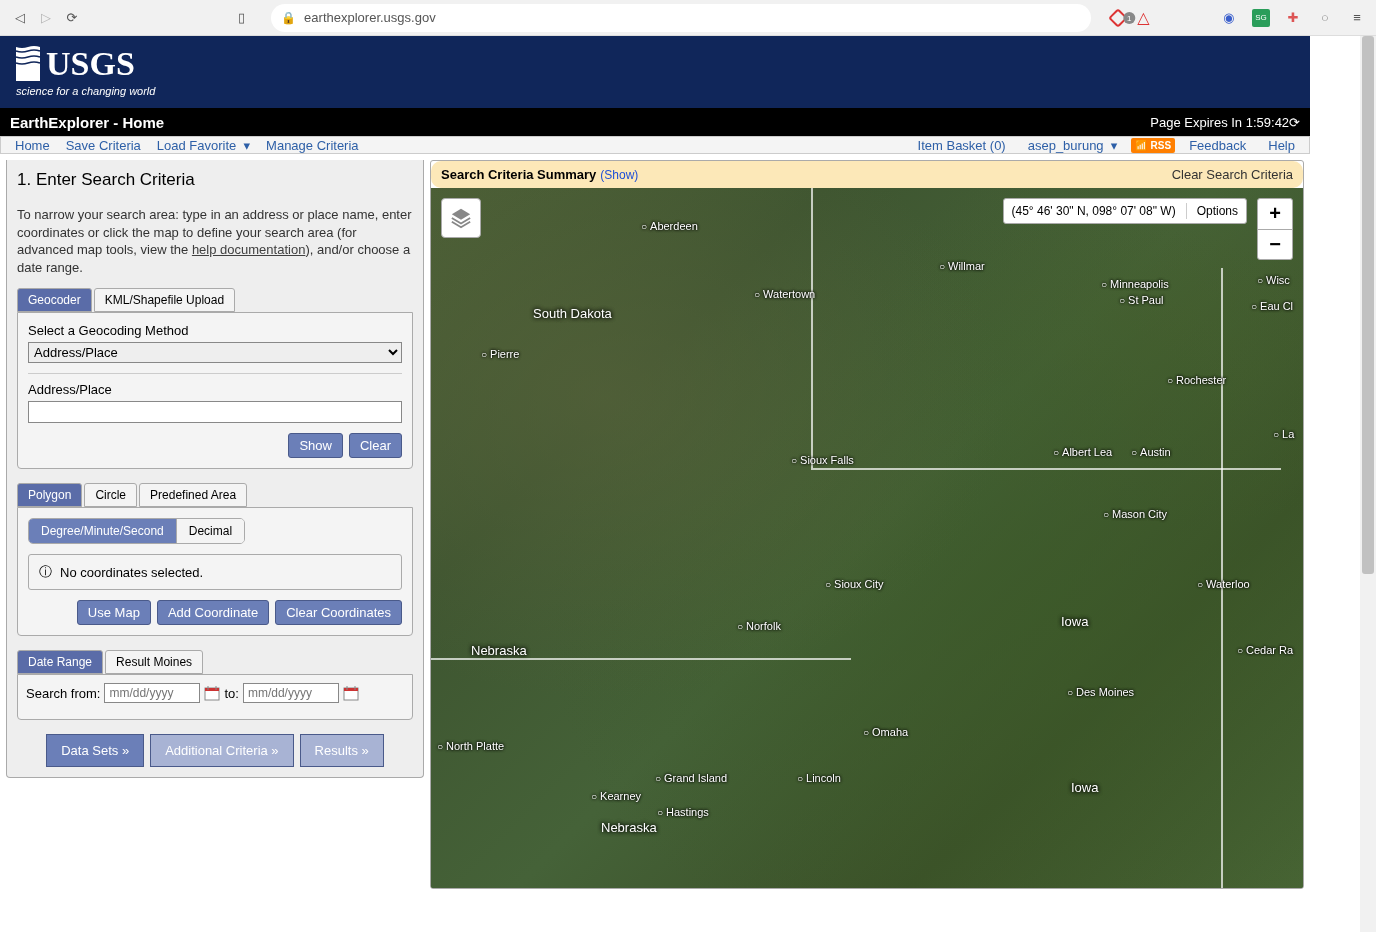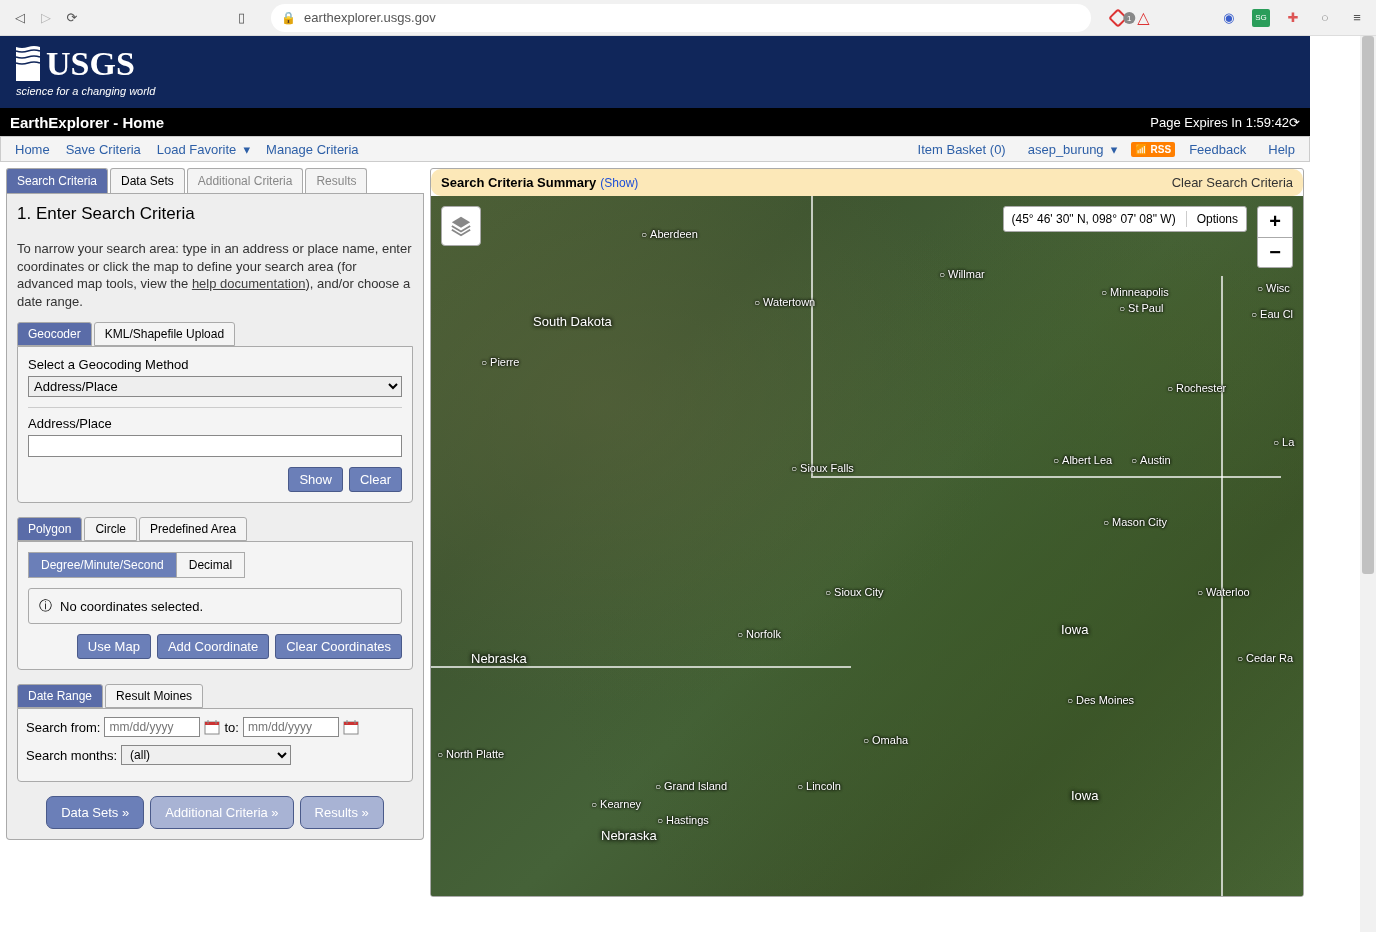--- a/index.html
+++ b/index.html
@@ -24,7 +24,7 @@
   .black-bar { height:28px; background:#000; color:#fff; display:flex; align-items:center; padding:0 10px; font-size:15px; font-weight:bold; }
   .black-bar .right { margin-left:auto; display:flex; align-items:center; font-size:13px; font-weight:normal; }
   
-  .menu-bar { height:26px; background:#f4f4f4; border:1px solid #ccc; display:flex; align-items:center; padding:0 6px; font-size:13px; }
+  .menu-bar { height:18px; background:#f4f4f4; border:1px solid #ccc; display:flex; align-items:center; padding:0 6px; font-size:13px; }
   .menu-bar a { color:#2d5fa7; text-decoration:none; padding:0 8px; cursor:pointer; }
   .menu-bar .right { margin-left:auto; display:flex; align-items:center; gap:6px; }
   .rss { display:inline-block; background:#ff7f00; color:#fff; font-size:10px; padding:2px 4px; border-radius:2px; font-weight:bold; }

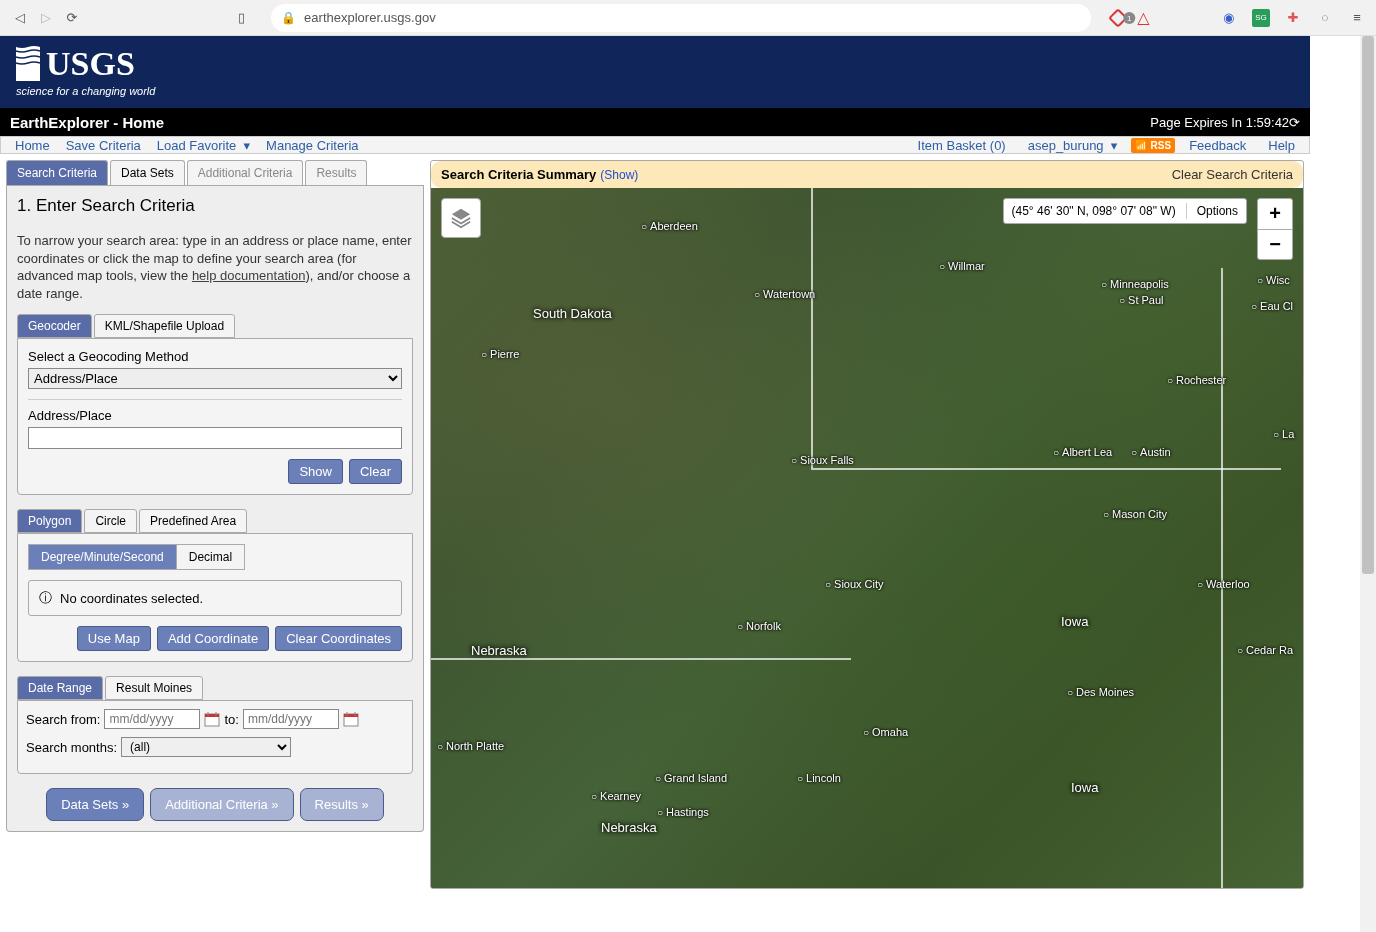--- a/index.html
+++ b/index.html
@@ -170,12 +170,6 @@
   <div class="main-area">
 
     <div class="left-panel">
-      <div class="tabs">
-        <div class="tab active">Search Criteria</div>
-        <div class="tab">Data Sets</div>
-        <div class="tab dim">Additional Criteria</div>
-        <div class="tab dim">Results</div>
-      </div>
       <div class="panel-body">
         <h2>1. Enter Search Criteria</h2>
         <p class="intro-text">

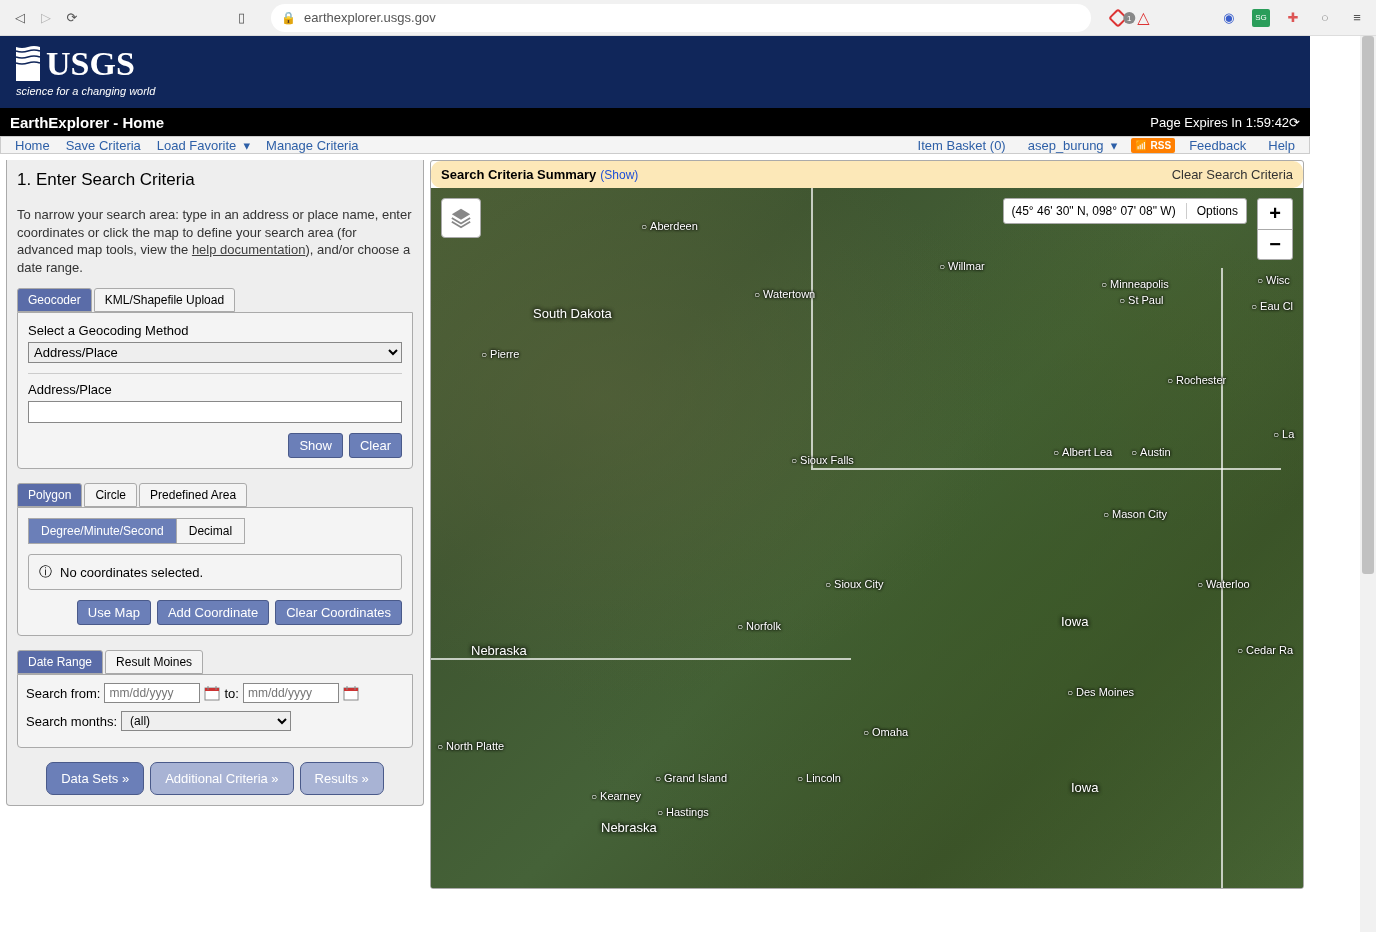--- a/index.html
+++ b/index.html
@@ -56,7 +56,7 @@
   .btn { background:#6b7fb8; color:#fff; border:1px solid #4a5a8a; border-radius:3px; padding:4px 10px; font-size:13px; cursor:pointer; }
   
   .coord-panel { border:1px solid #aaa; border-radius:0 0 4px 4px; padding:10px; background:#f4f4f4; }
-  .format-tabs { display:flex; border:1px solid #aaa; border-radius:0; overflow:hidden; width:fit-content; }
+  .format-tabs { display:flex; border:1px solid #aaa; border-radius:5px; overflow:hidden; width:fit-content; }
   .format-tab { padding:5px 12px; font-size:12px; cursor:pointer; background:#f4f4f4; }
   .format-tab.active { background:#6b7fb8; color:#fff; }
   .format-tab + .format-tab { border-left:1px solid #aaa; }

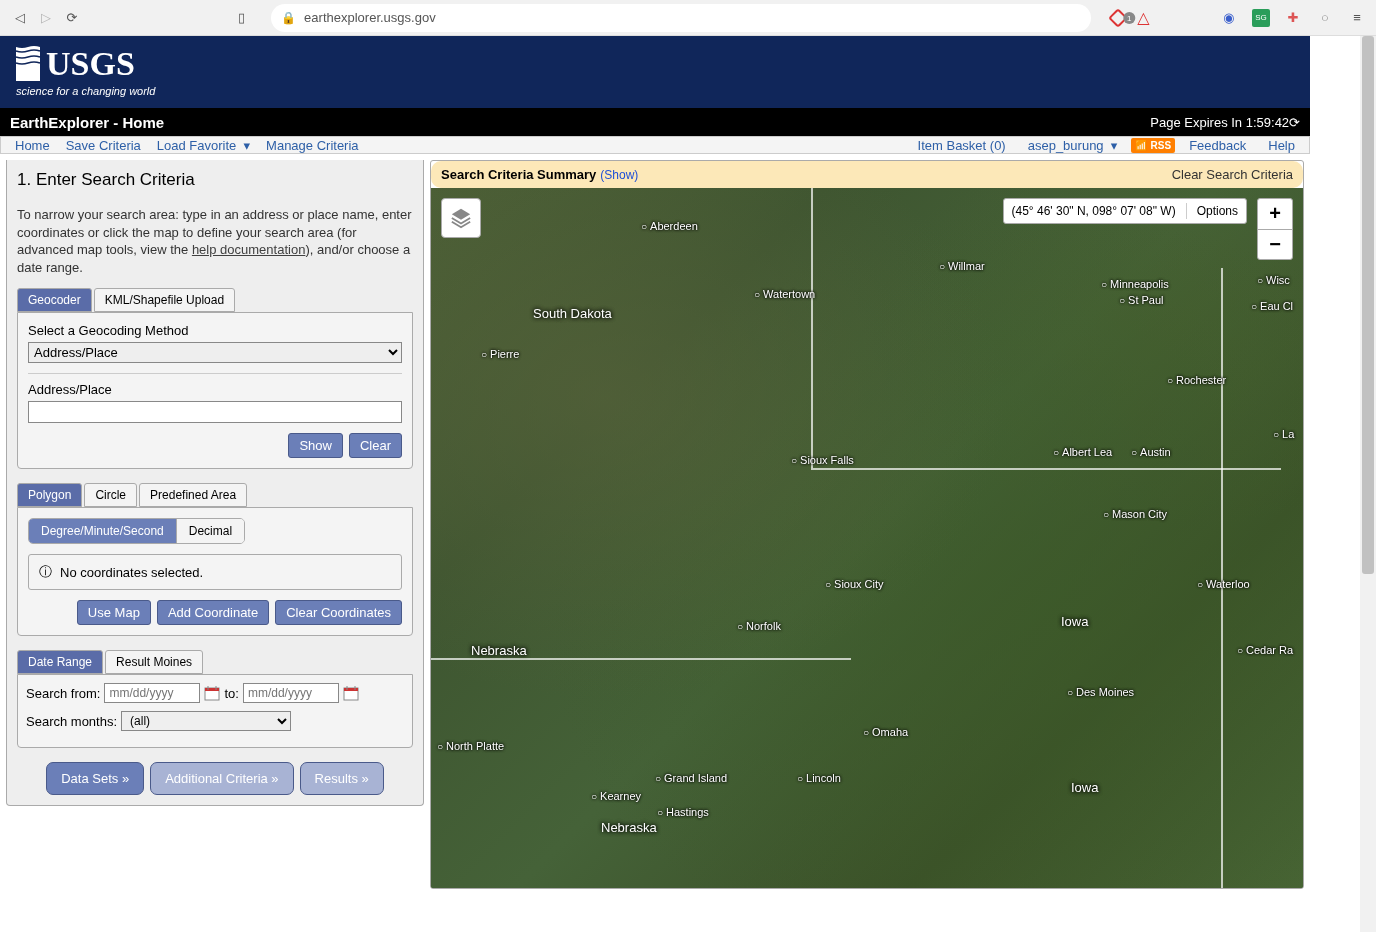--- a/index.html
+++ b/index.html
@@ -241,12 +241,6 @@
                     <line x1="12" y1="1" x2="12" y2="5" stroke="#888"></line>
                   </svg>
             </span>
-          </div>
-          <div class="date-row">
-            <span>Search months:</span>
-            <select>
-              <option>(all)</option>
-            </select>
           </div>
         </div>
 

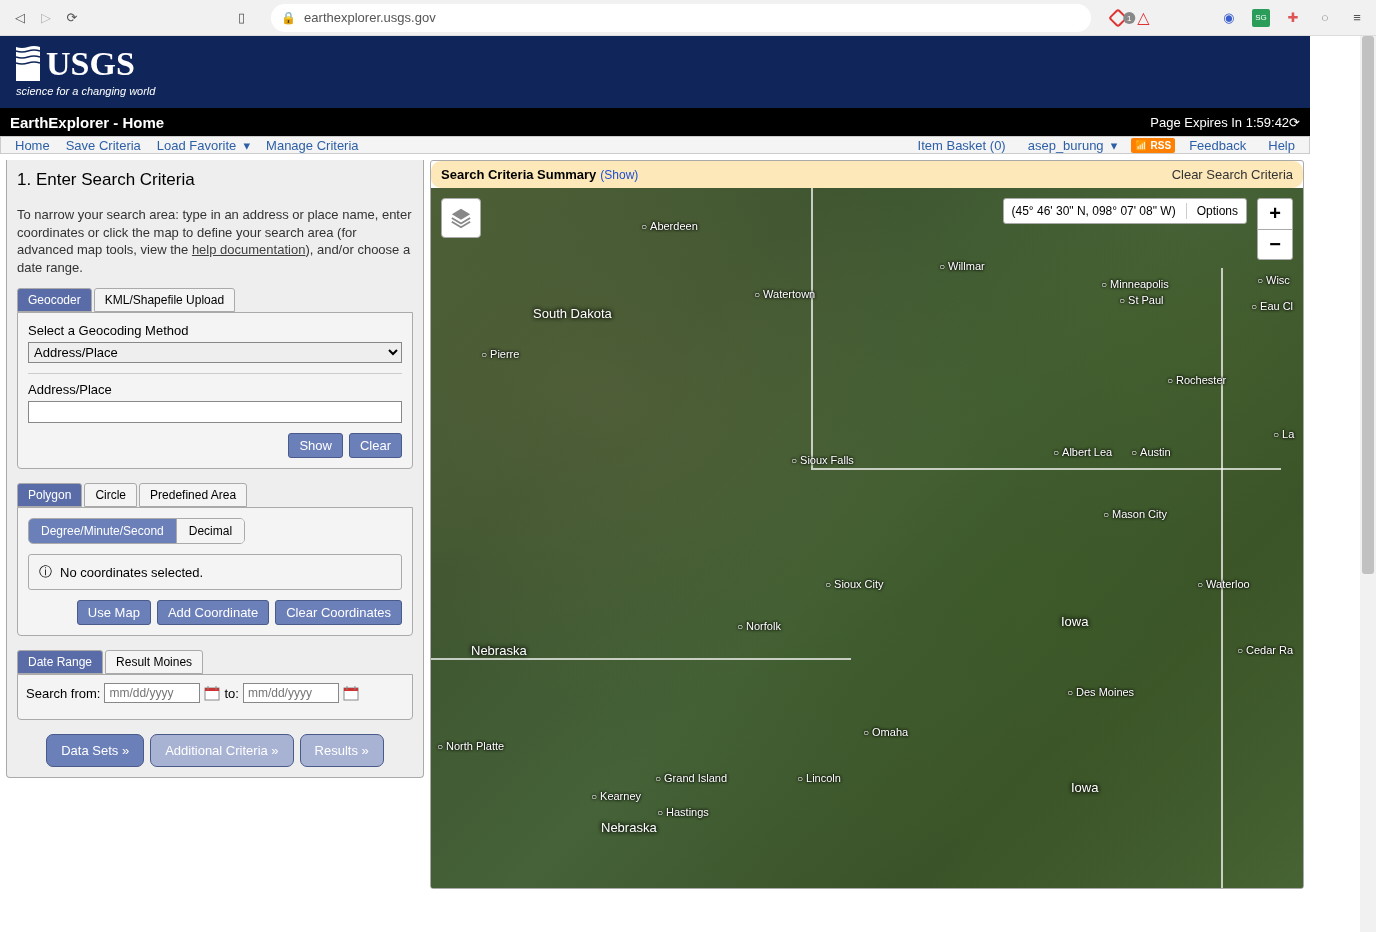--- a/index.html
+++ b/index.html
@@ -70,7 +70,7 @@
   .date-panel select { width:170px; border:1px solid #888; padding:1px 4px; font-size:12px; }
   
   .nav-btns-row { display:flex; justify-content:center; gap:6px; margin-top:14px; }
-  .nav-btn-big { background:#6b7fb8; color:#fff; border:1px solid #4a5a8a; border-radius:7px; padding:8px 14px; font-size:13px; cursor:pointer; }
+  .nav-btn-big { background:#6b7fb8; color:#fff; border:1px solid #4a5a8a; border-radius:0; padding:8px 14px; font-size:13px; cursor:pointer; }
   .nav-btn-big.light { background:#a8b3d4; }
   
   

